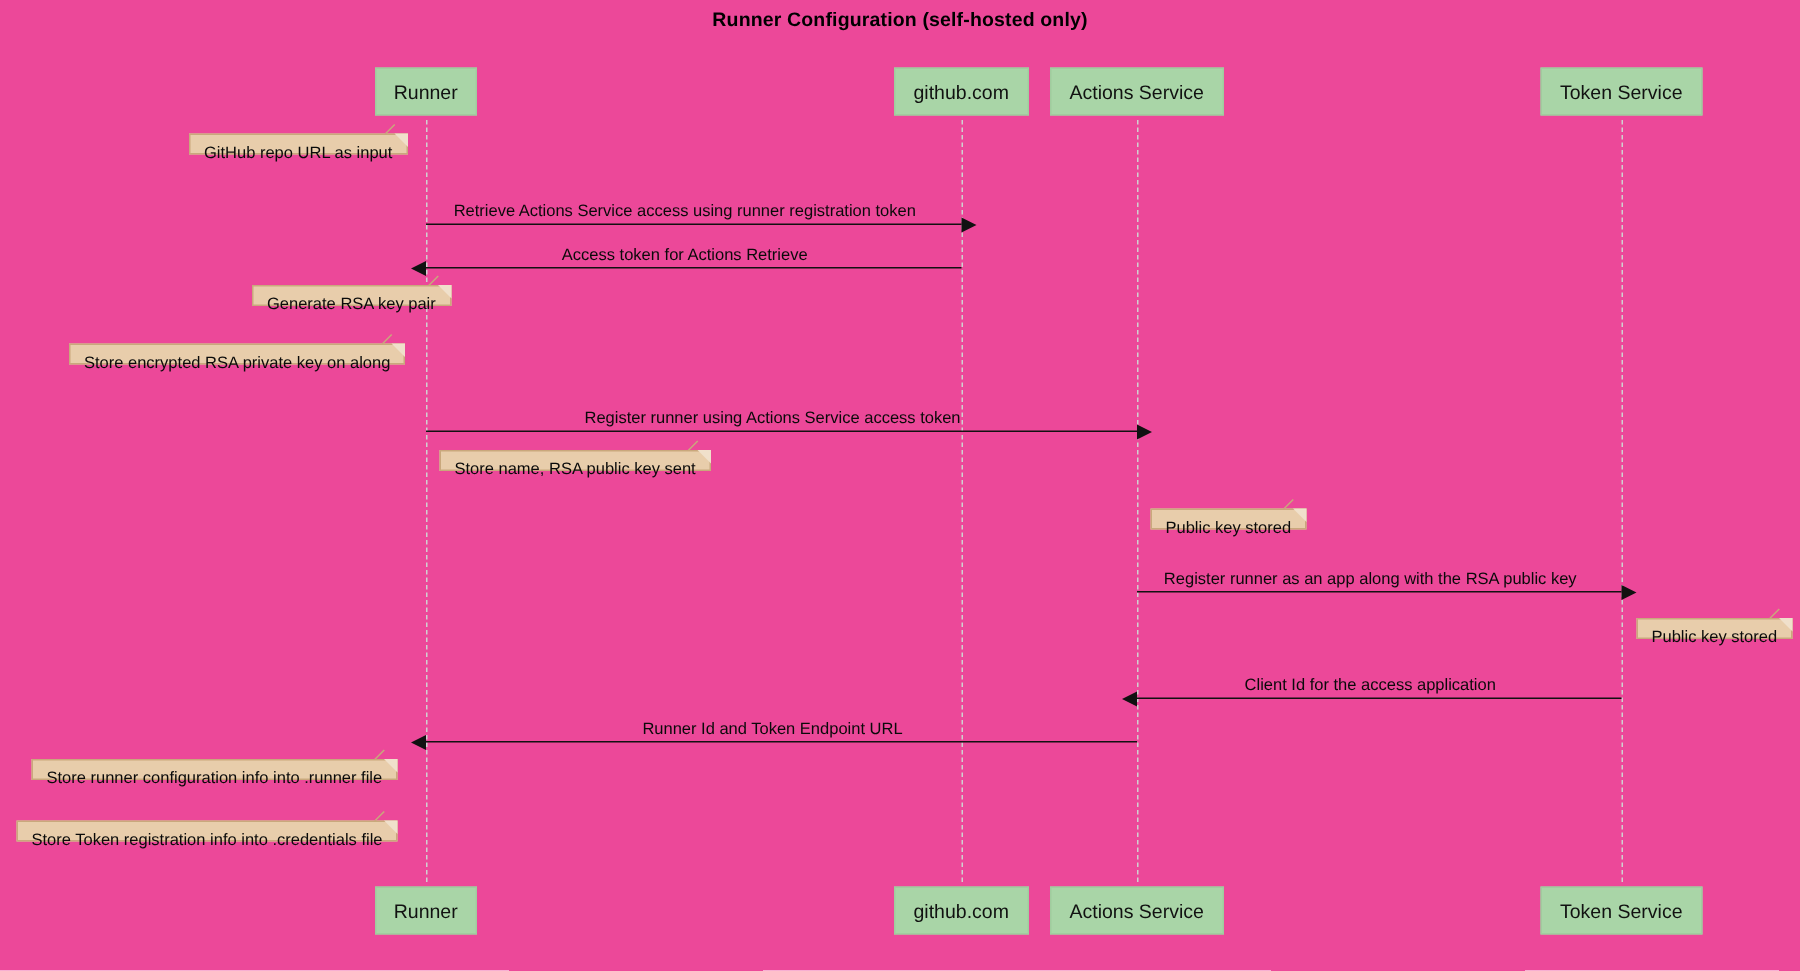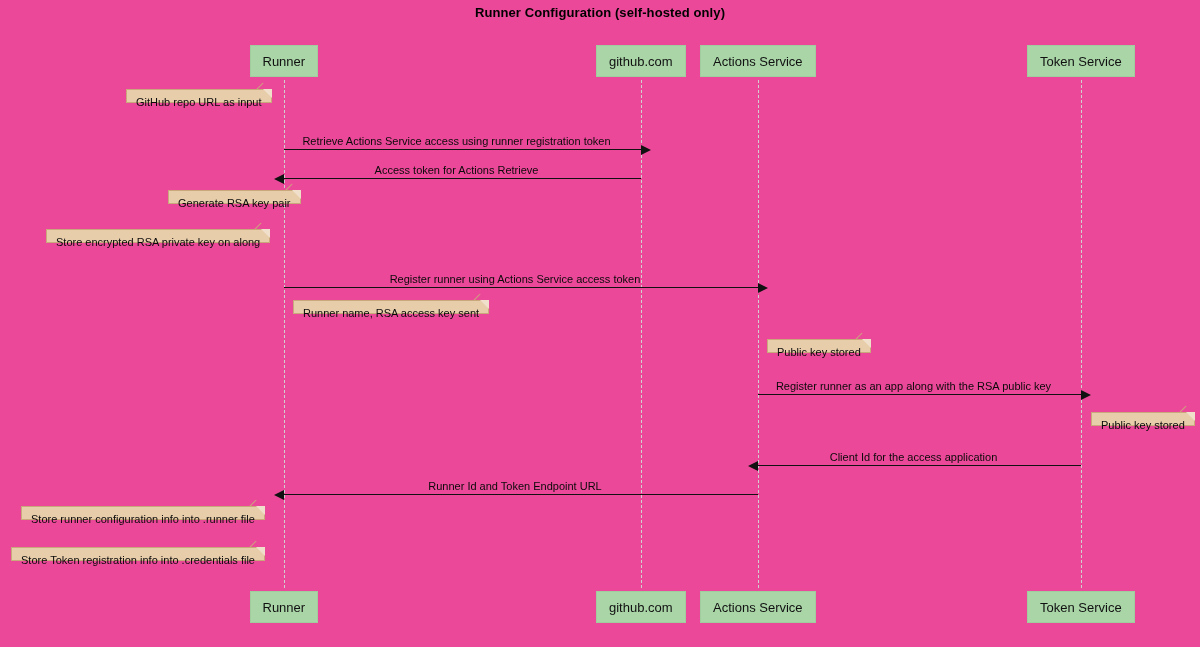--- a/index.html
+++ b/index.html
@@ -168,7 +168,7 @@
       <div class="note" style="left: 126px; top: 89px;"><span>GitHub repo URL as input</span><div class="fold"></div><div class="fold-edge"></div></div>
       <div class="note" style="left: 156px; top: 190px; margin-left: 12px;"><span>Generate RSA key pair</span><div class="fold"></div><div class="fold-edge"></div></div>
       <div class="note" style="left: 46px; top: 229px;"><span>Store encrypted RSA private key on along</span><div class="fold"></div><div class="fold-edge"></div></div>
-      <div class="note" style="left: 293px; top: 300px;"><span>Runner name, RSA access key sent</span><div class="fold"></div><div class="fold-edge"></div></div>
+      <div class="note" style="left: 293px; top: 300px;"><span>Store name, RSA public key sent</span><div class="fold"></div><div class="fold-edge"></div></div>
       <div class="note" style="left: 767px; top: 339px;"><span>Public key stored</span><div class="fold"></div><div class="fold-edge"></div></div>
       <div class="note" style="left: 1091px; top: 412px;"><span>Public key stored</span><div class="fold"></div><div class="fold-edge"></div></div>
       <div class="note" style="left: 21px; top: 506px; text-align: center;"><span>Store runner configuration info into .runner file</span><div class="fold"></div><div class="fold-edge"></div></div>

